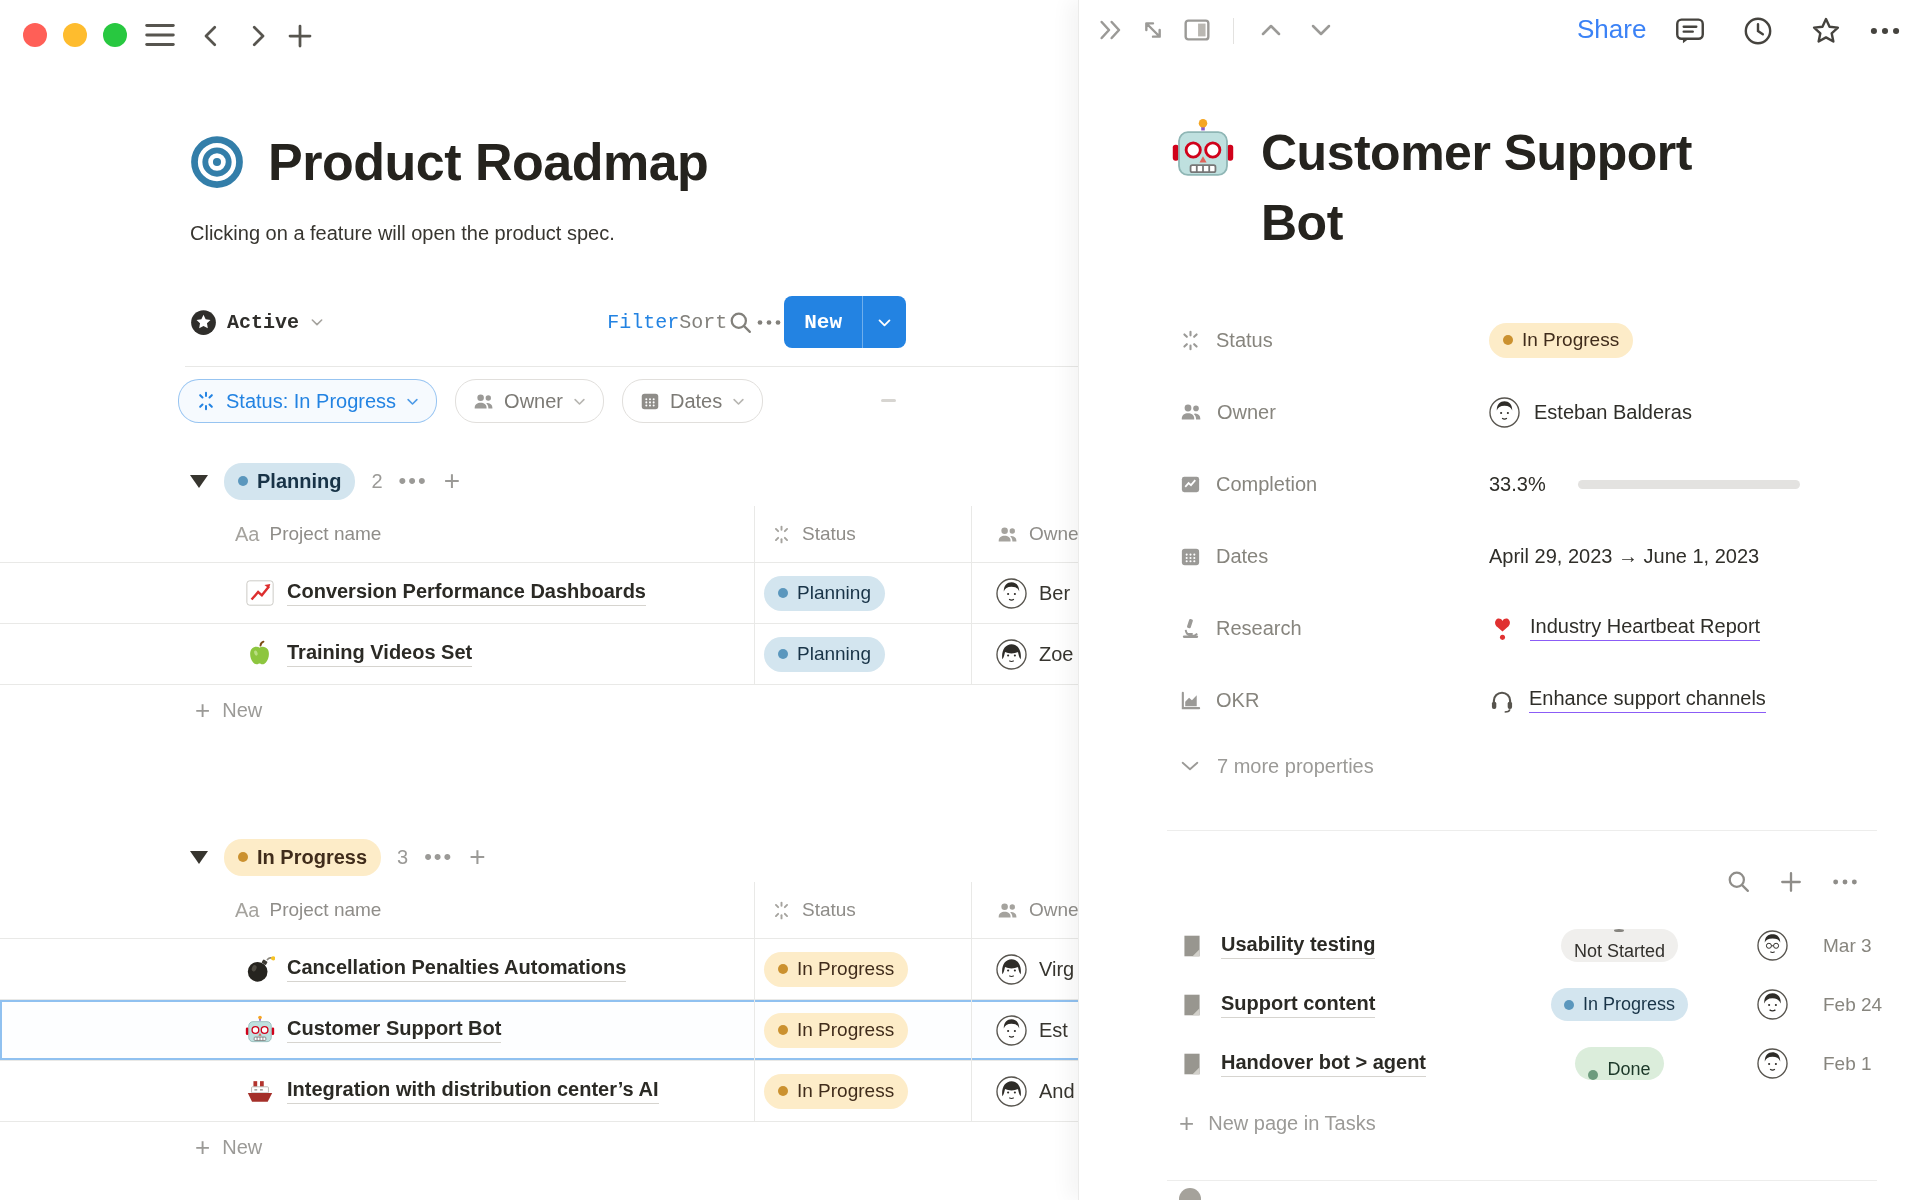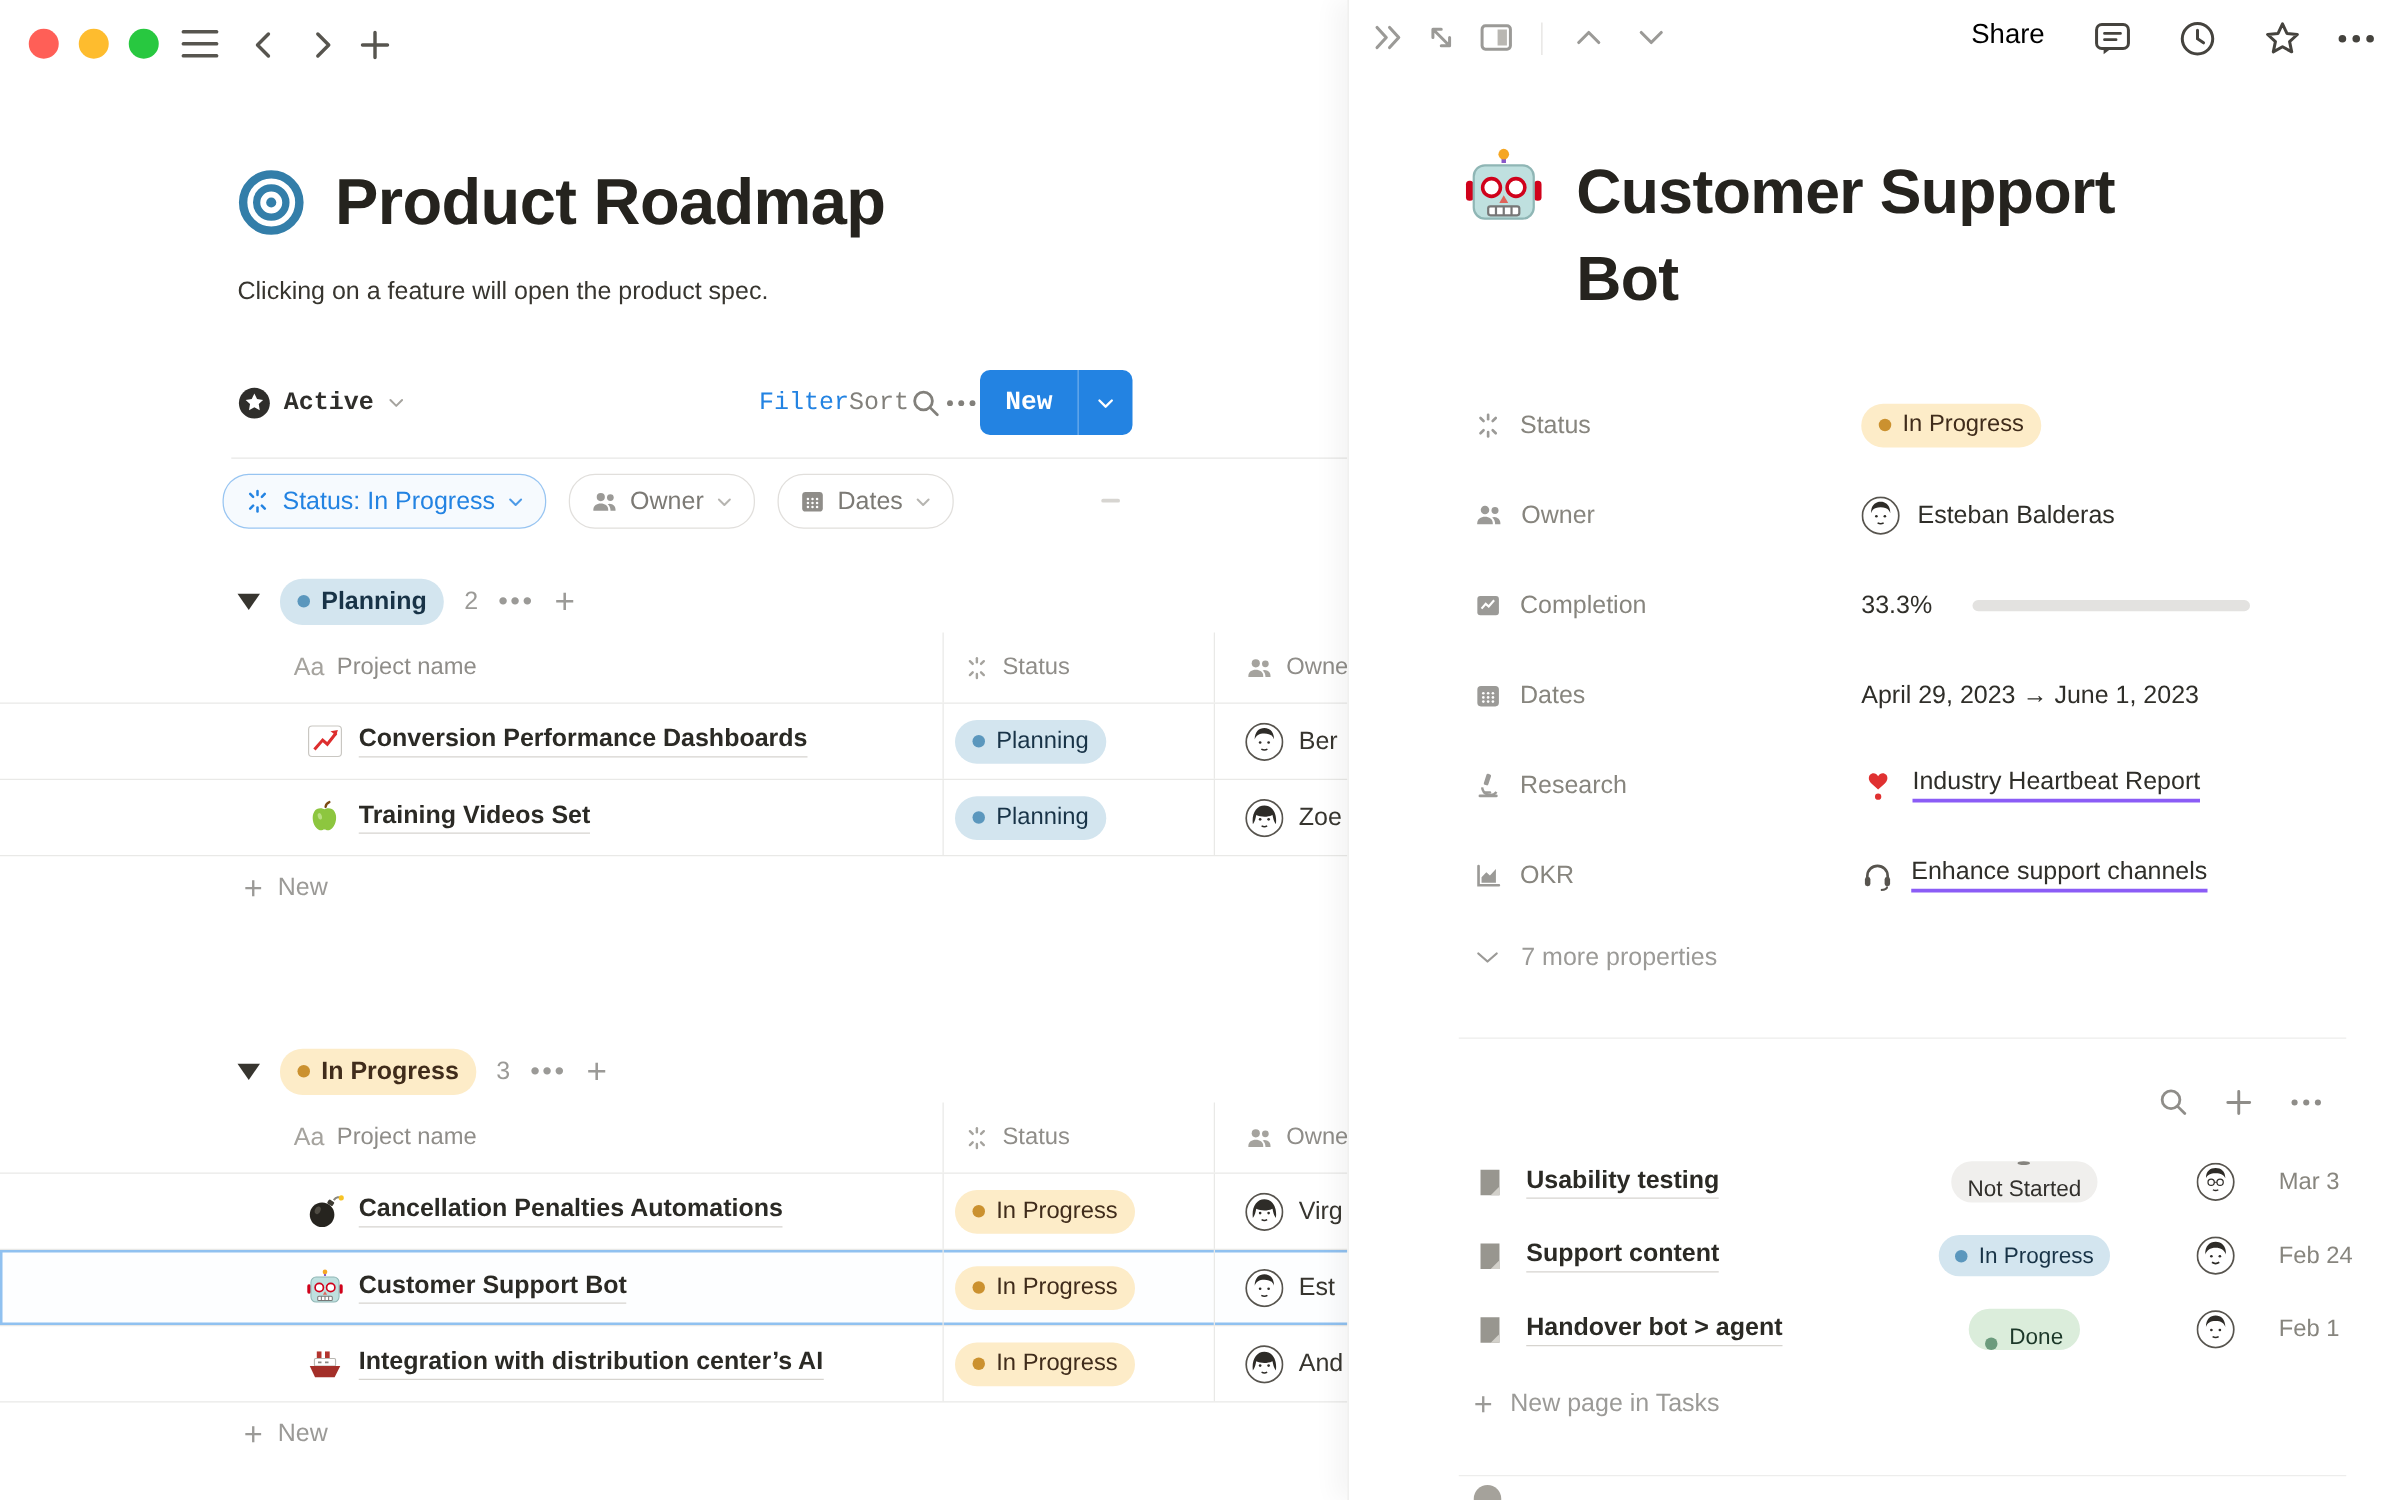--- a/index.html
+++ b/index.html
@@ -82,7 +82,7 @@
   .right-panel{position:absolute;left:1078px;top:0;width:842px;height:1200px;background:#fff;
                border-left:1px solid #ebebea;box-shadow:-10px 0 18px rgba(0,0,0,.045);}
   .rp-toolbar-ic{position:absolute;top:14px;color:#4a4843;}
-  .share-lbl{position:absolute;left:498px;top:14px;font-size:22px;color:#000000;}
+  .share-lbl{position:absolute;left:498px;top:14px;font-size:26px;color:#3b82f6;}
   .rp-vdiv{position:absolute;left:154px;top:18px;width:1px;height:26px;background:#e3e2e0;}
 
   .rp-title{position:absolute;left:92px;top:118px;display:flex;gap:26px;align-items:flex-start;}

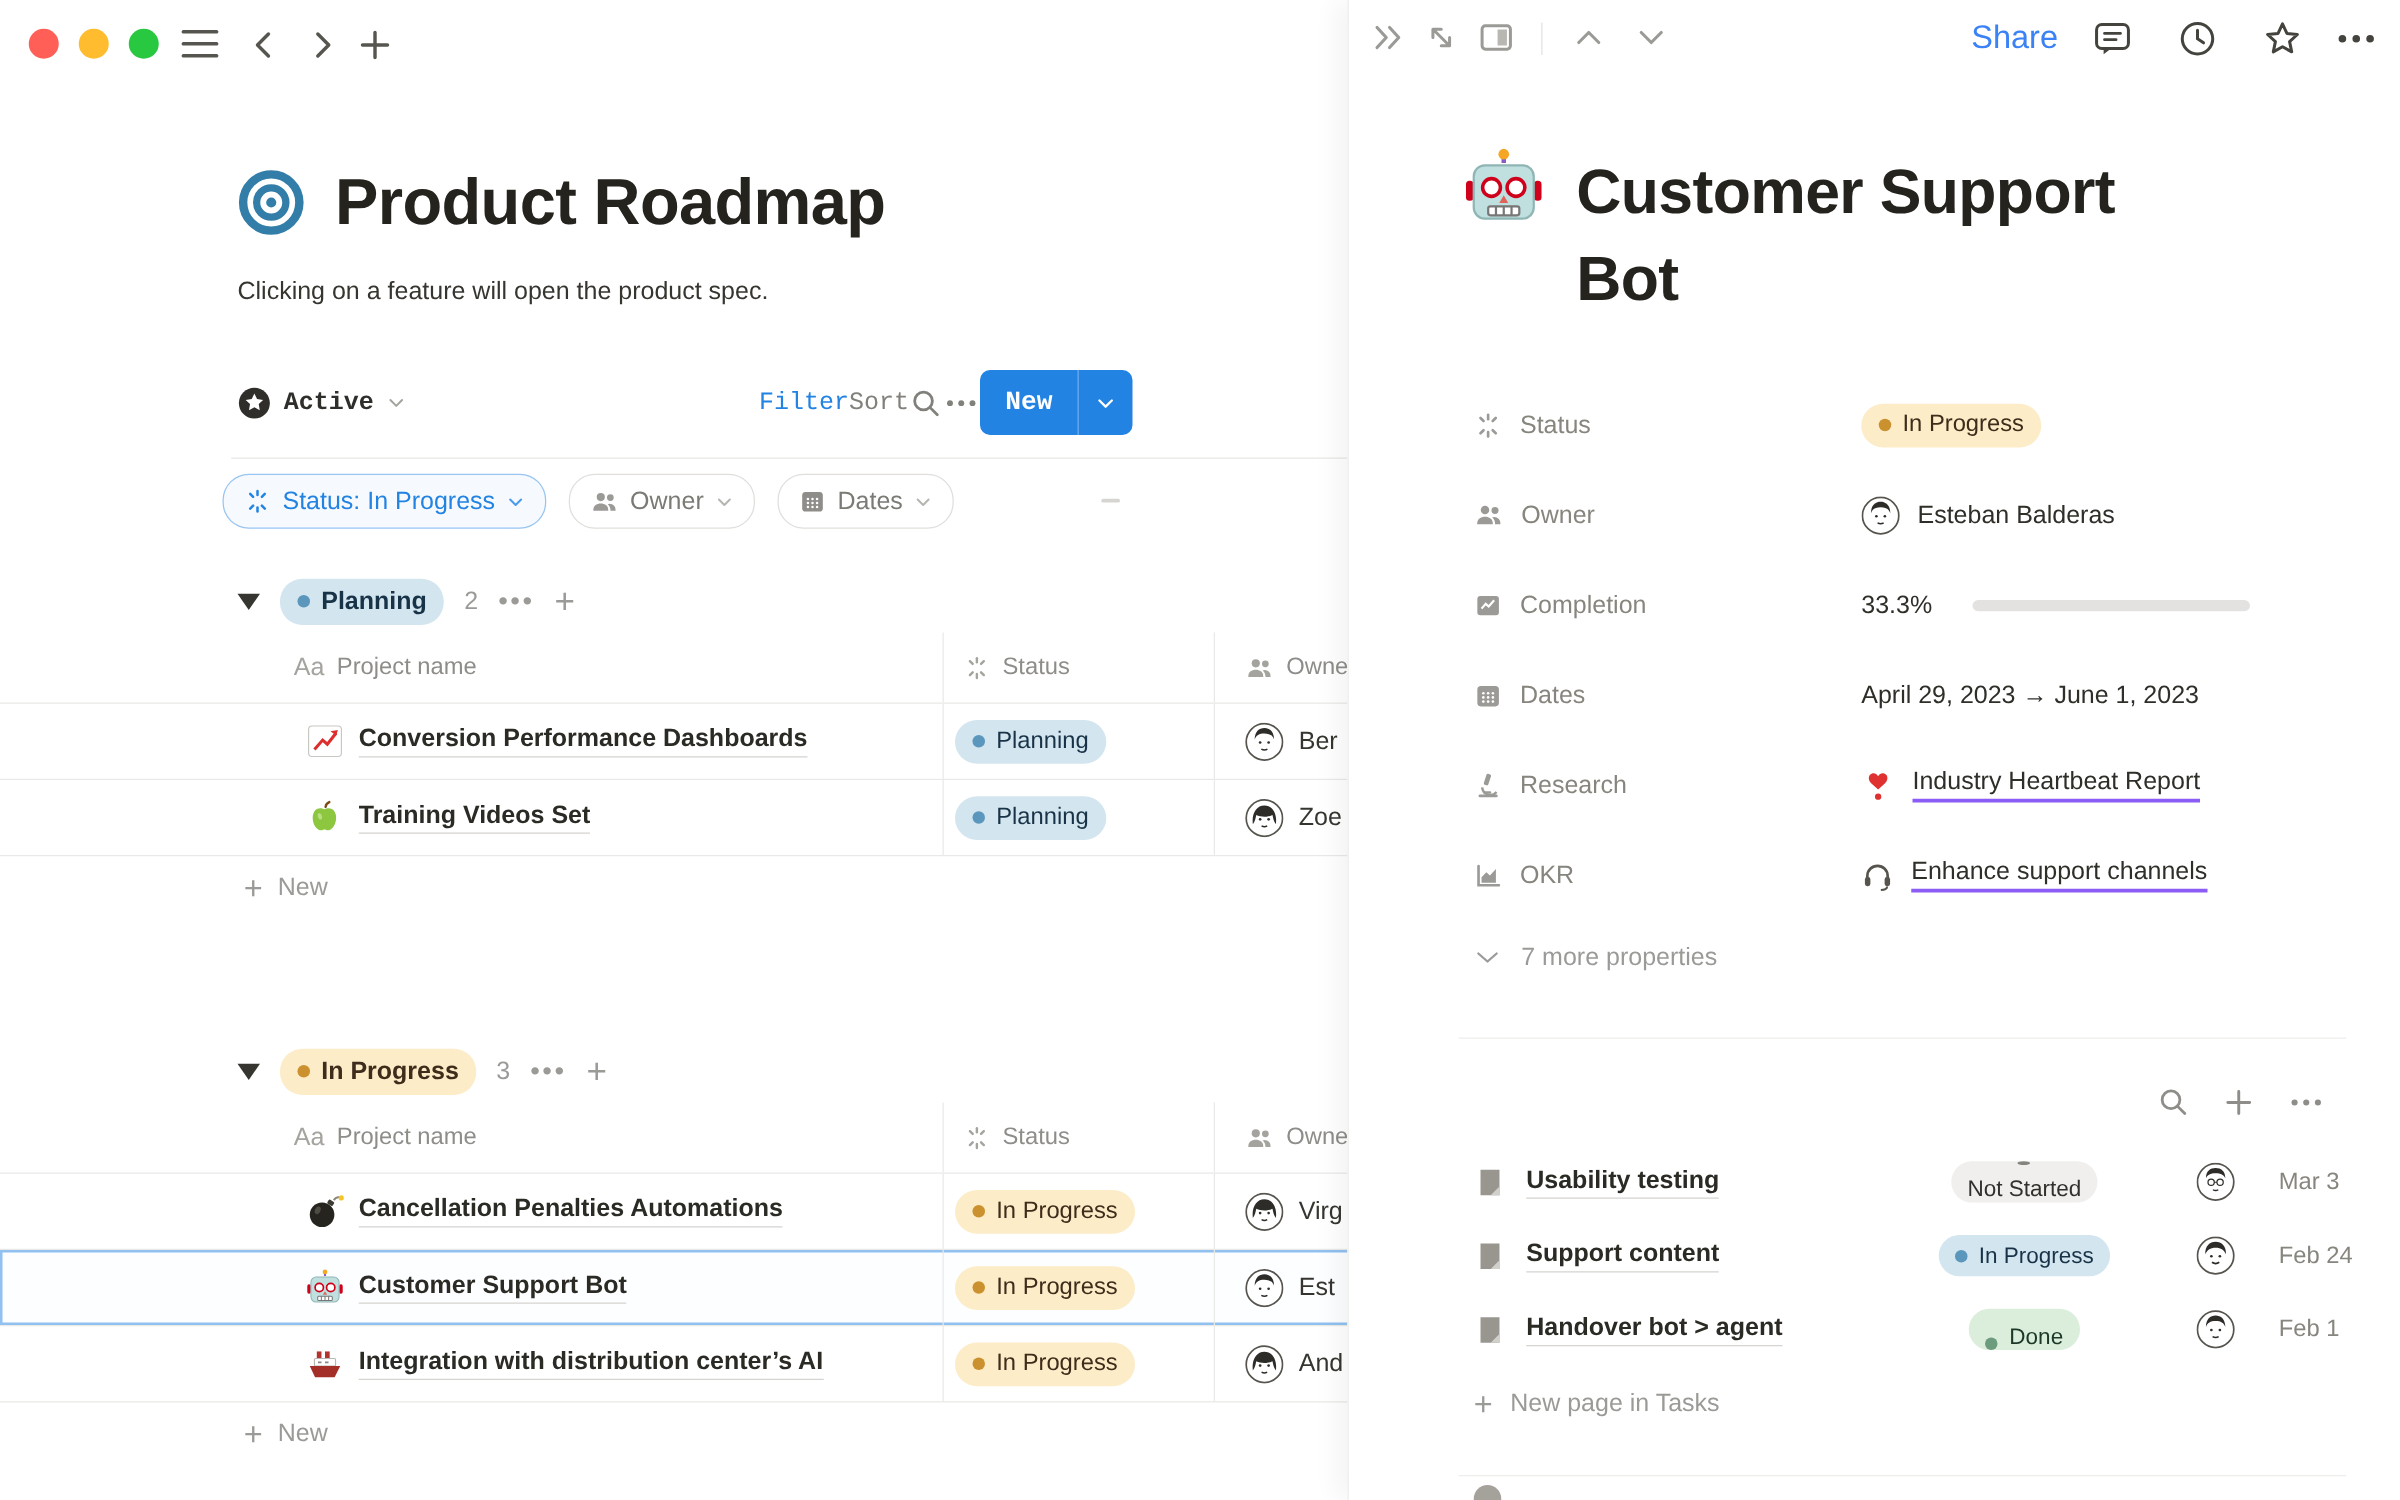--- a/index.html
+++ b/index.html
@@ -93,7 +93,7 @@
   .prow{display:flex;align-items:center;height:72px;}
   .plabel{width:310px;display:flex;align-items:center;gap:14px;color:#87857e;font-size:20px;}
   .pvalue{display:flex;align-items:center;gap:14px;font-size:20px;color:#2f2e29;}
-  .rel-link{font-weight:500;border-bottom:3px solid #8b5cf6;padding-bottom:2px;}
+  .rel-link{font-weight:500;border-bottom:1px solid #8b5cf6;padding-bottom:2px;}
   .pbar{width:222px;height:9px;border-radius:5px;background:#e3e2e0;overflow:hidden;}
   .pbar .fill{height:100%;background:#448361;border-radius:5px;}
   .pct{font-size:20px;color:#2f2e29;margin-right:18px;}

